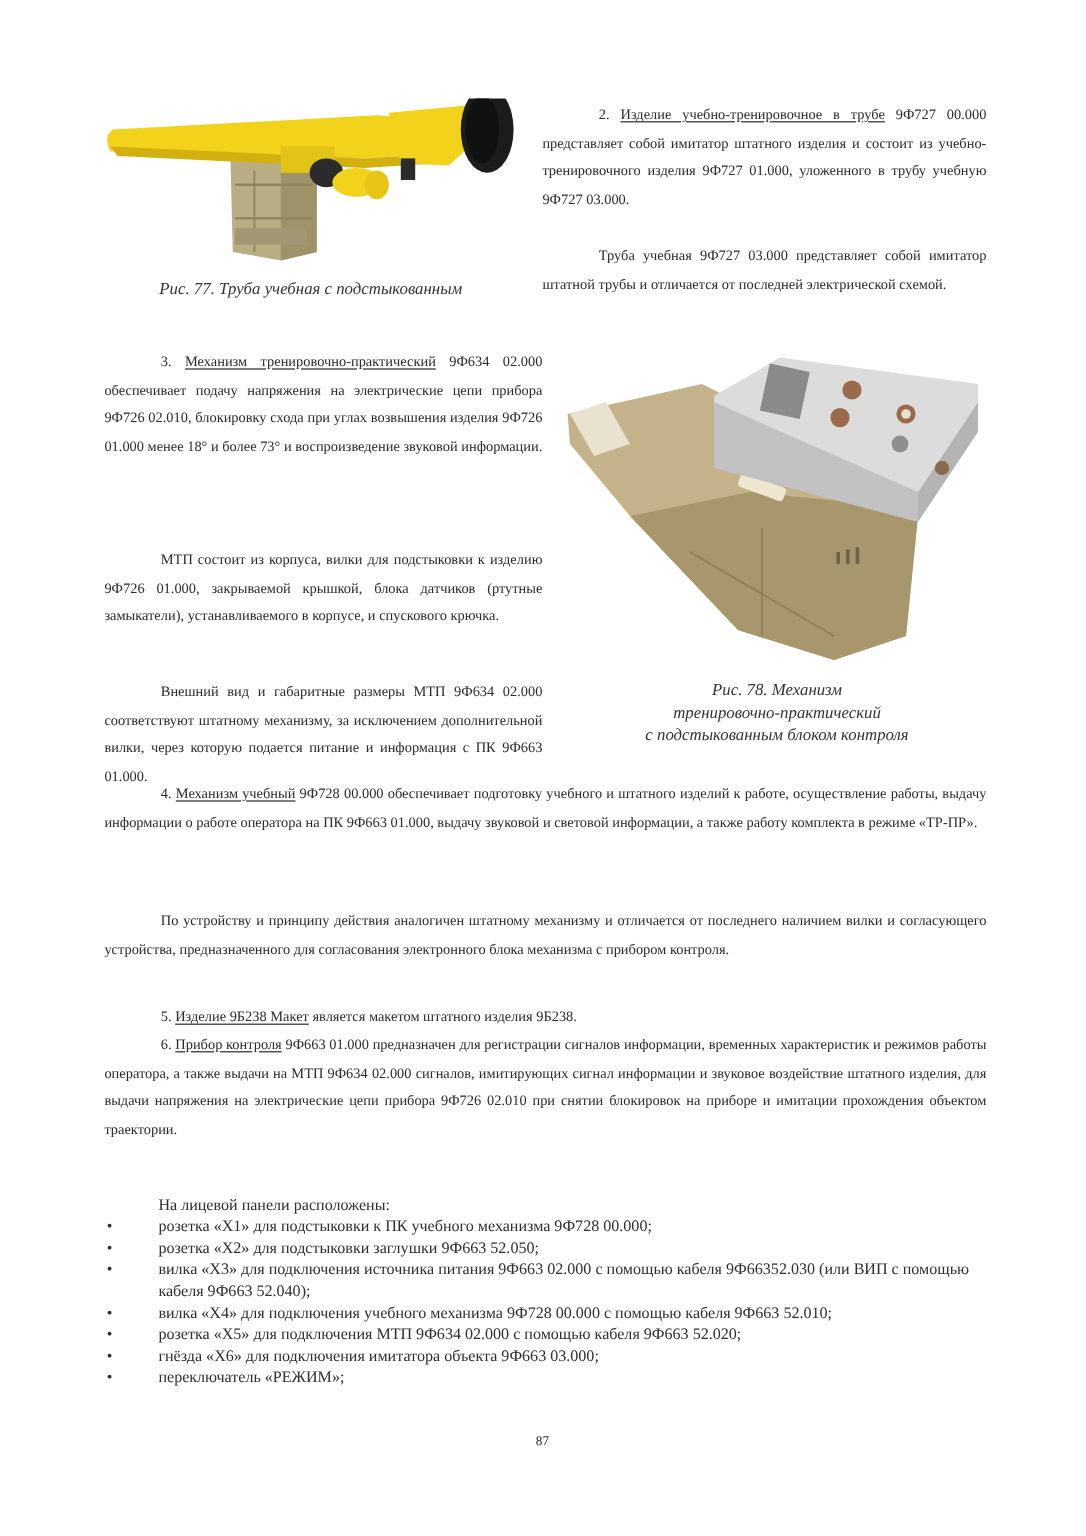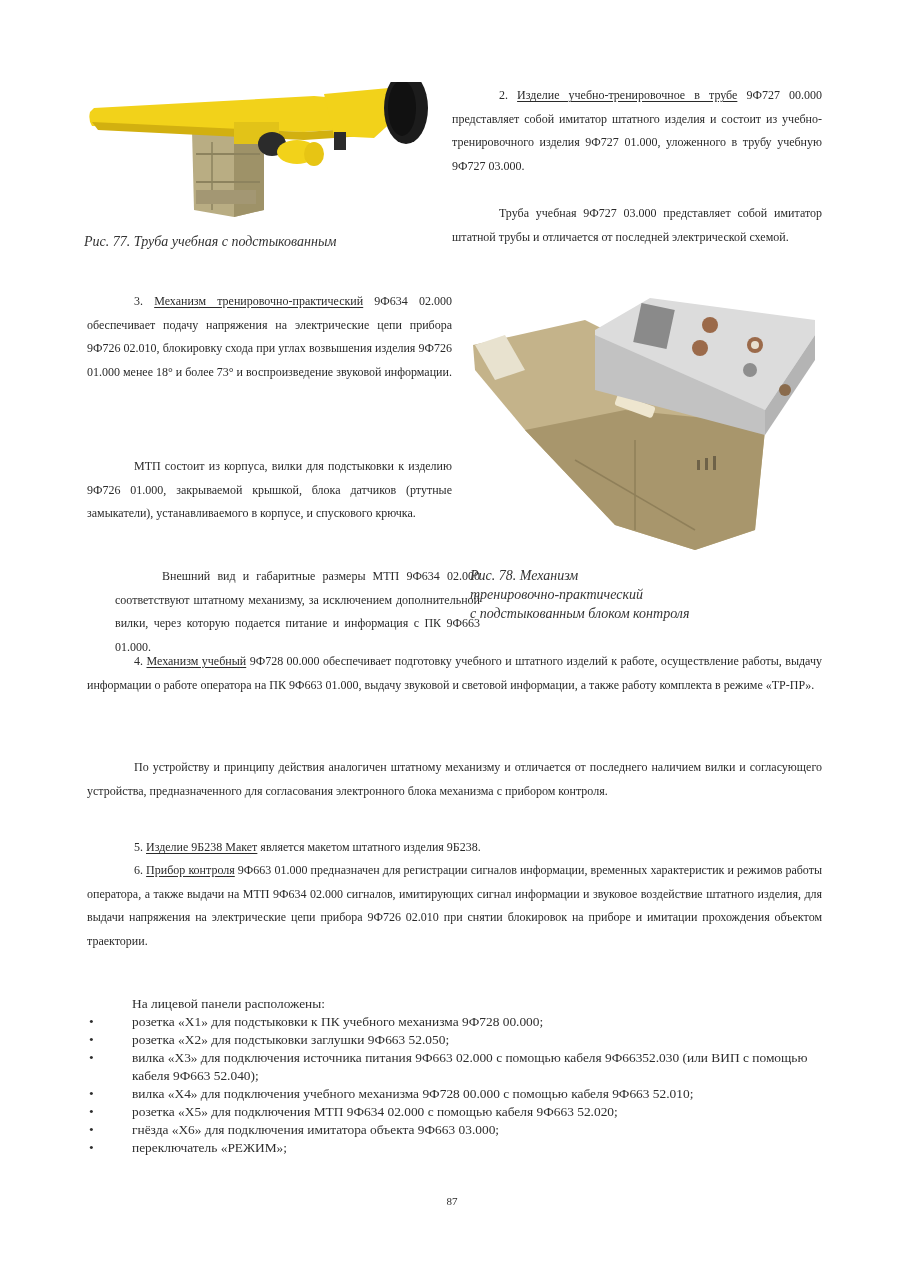--- a/index.html
+++ b/index.html
@@ -9,7 +9,7 @@
   .para { font-size: 12px; line-height: 23.6px; text-align: justify; margin: 0; }
   .ind { text-indent: 47px; }
   u { text-decoration: underline; text-underline-offset: 2px; }
-  .cap { font-style: italic; font-size: 14px; line-height: 19px; text-align: left; color: #333; }
+  .cap { font-style: italic; font-size: 14px; line-height: 19px; text-align: center; color: #333; }
   .list { font-size: 13.4px; line-height: 18px; color: #2e2e2e; }
   .list .head { padding-left: 48px; }
   .li { position: relative; padding-left: 48px; }

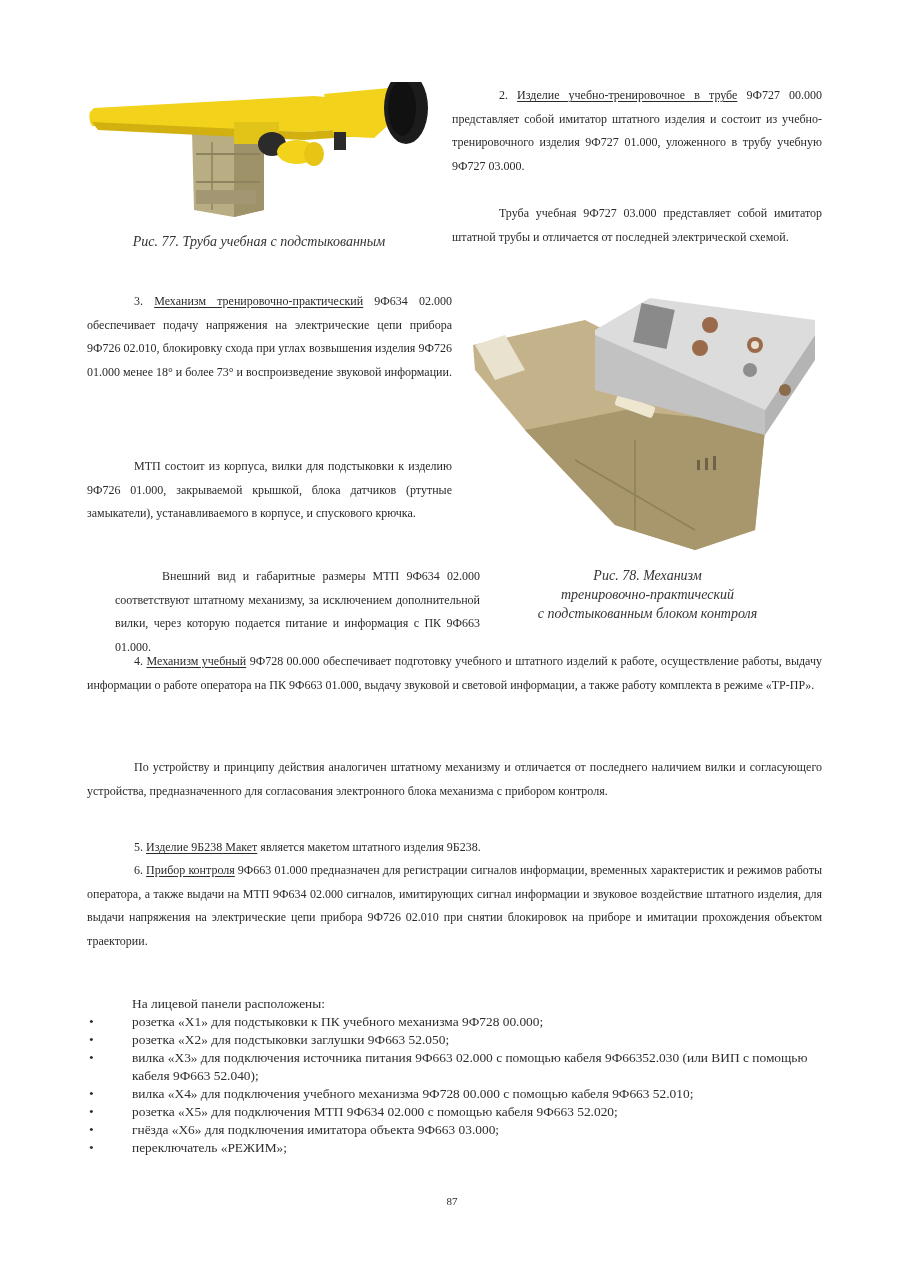--- a/index.html
+++ b/index.html
@@ -69,7 +69,7 @@
 <p class="abs para ind" style="left:87px; top:455px; width:365px;">
   <span>МТП состоит из корпуса, вилки для подстыковки к изделию 9Ф726 01.000, закрываемой крышкой, блока датчиков (ртутные замыкатели), устанавливаемого в корпусе, и спускового крючка.</span>
 </p>
-<p class="abs para ind" style="left:87px; top:565px; width:365px;margin-left:28px;">
+<p class="abs para ind" style="left:87px; top:565px; width:365px;">
   <span>Внешний вид и габаритные размеры МТП 9Ф634 02.000 соответствуют штатному механизму, за исключением дополнительной вилки, через которую подается питание и информация с ПК 9Ф663 01.000.</span>
 </p>
 

